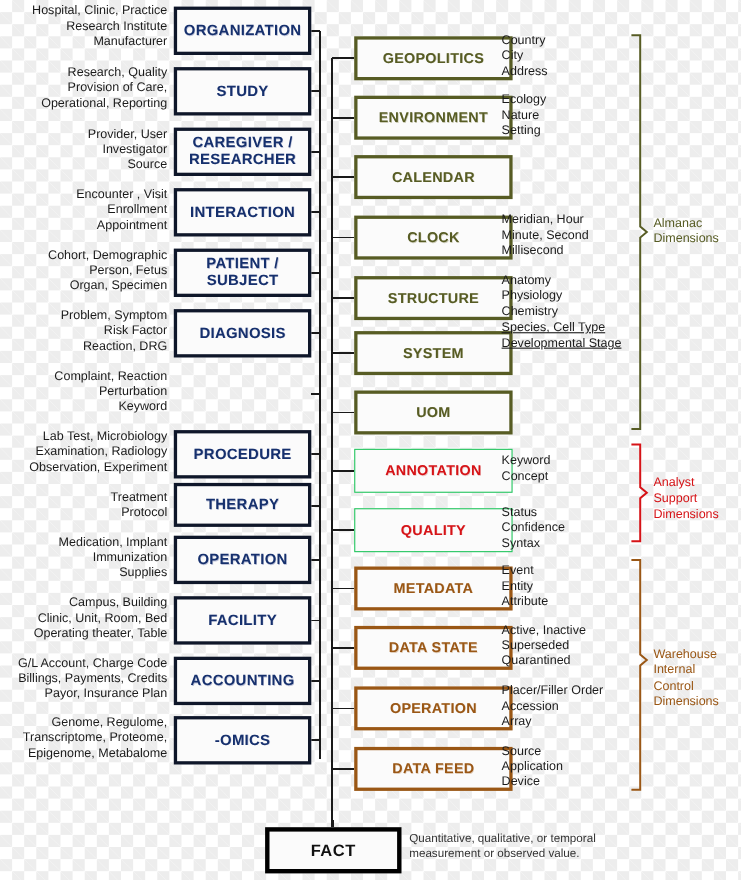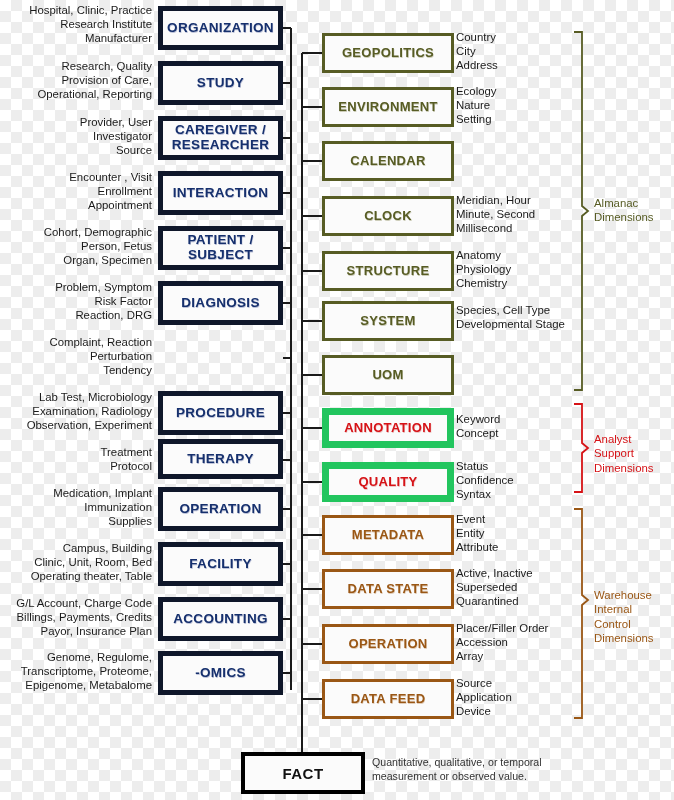--- a/index.html
+++ b/index.html
@@ -38,7 +38,7 @@
   
   .lbox{
     left:158px;width:125px;
-    border:5px solid #0f172a;
+    border:3px solid #0f172a;
     color:#16306d;
     font-size:13.5px;
     text-shadow:0.5px 0.5px 0 rgba(140,150,190,.55);

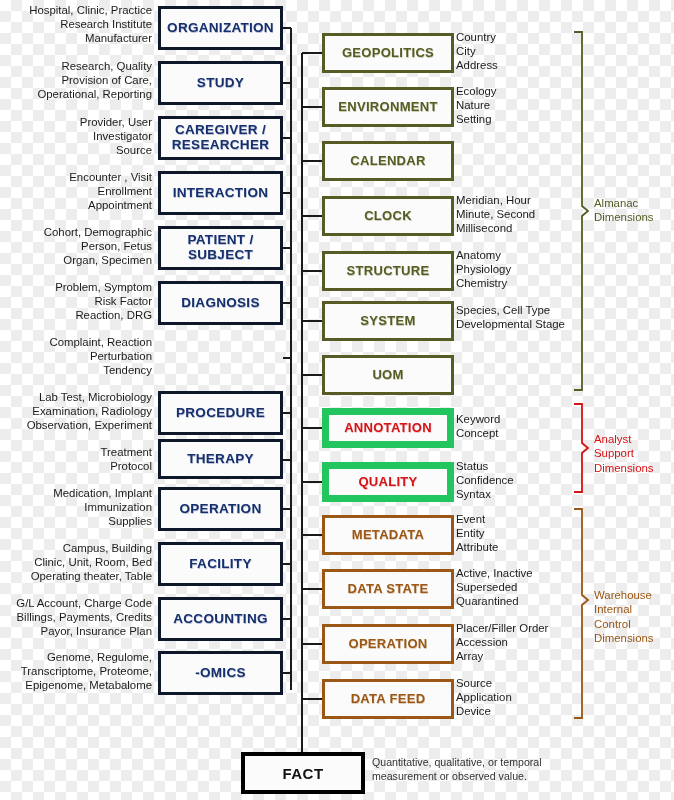--- a/index.html
+++ b/index.html
@@ -44,7 +44,7 @@
     text-shadow:0.5px 0.5px 0 rgba(140,150,190,.55);
   }
   
-  .rbox{ left:322px;width:132px; font-size:13px; }
+  .rbox{ left:322px;width:144px; font-size:13px; }
   .g-olive{ border:3px solid #575c24; color:#575c24;
             text-shadow:0.5px 0.5px 0 rgba(160,160,120,.5);}
   .g-red  { border:7px solid #22c55e; color:#d61317;

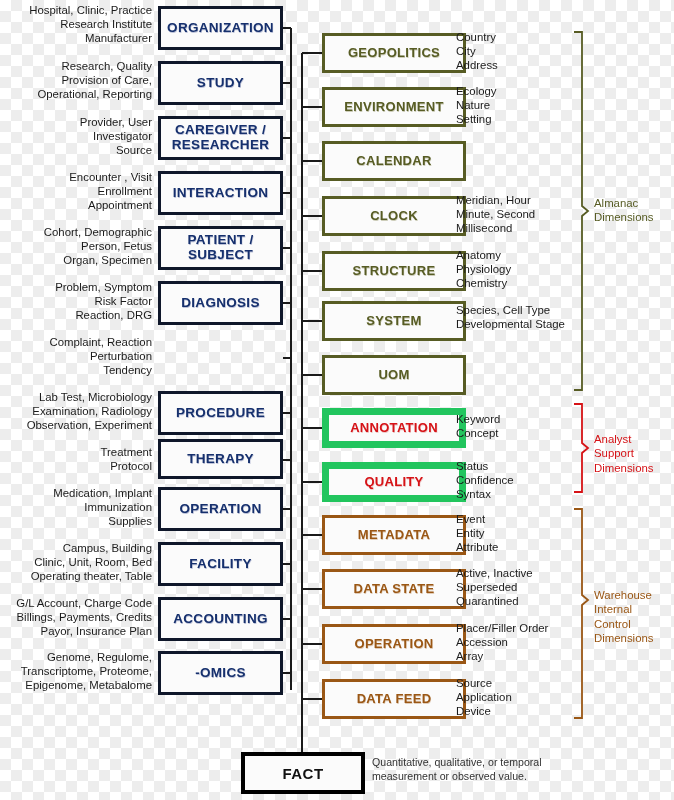--- a/index.html
+++ b/index.html
@@ -293,7 +293,7 @@
   <div class="box rbox g-olive" style="top:301px;height:40px;">
       <span>SYSTEM</span>
     </div>
-  <div class="rtext" style="top: 304px; white-space: pre-line;">Species, Cell Type
+  <div class="rtext" style="top: 292px; white-space: pre-line; text-decoration: underline;">Species, Cell Type
 Developmental Stage</div>
 
   <div class="box rbox g-olive" style="top:355px;height:40px;">

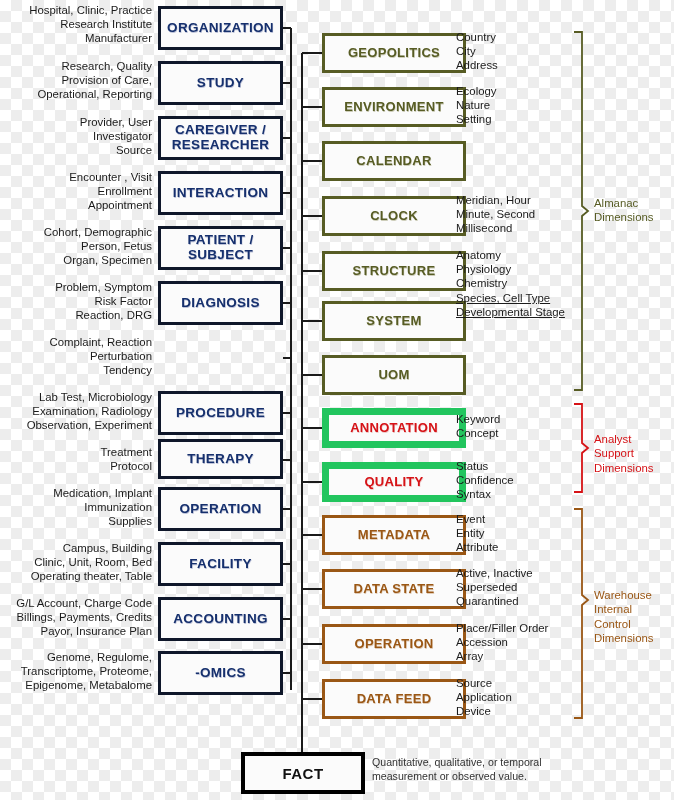--- a/index.html
+++ b/index.html
@@ -199,7 +199,7 @@
   <div class="ltext-wrap" style="top:336px;">
       <div class="ltext" style="white-space: pre-line;">Complaint, Reaction
 Perturbation
-Tendency</div>
+Keyword</div>
     </div>
 
   <div class="ltext-wrap" style="top:391px;">

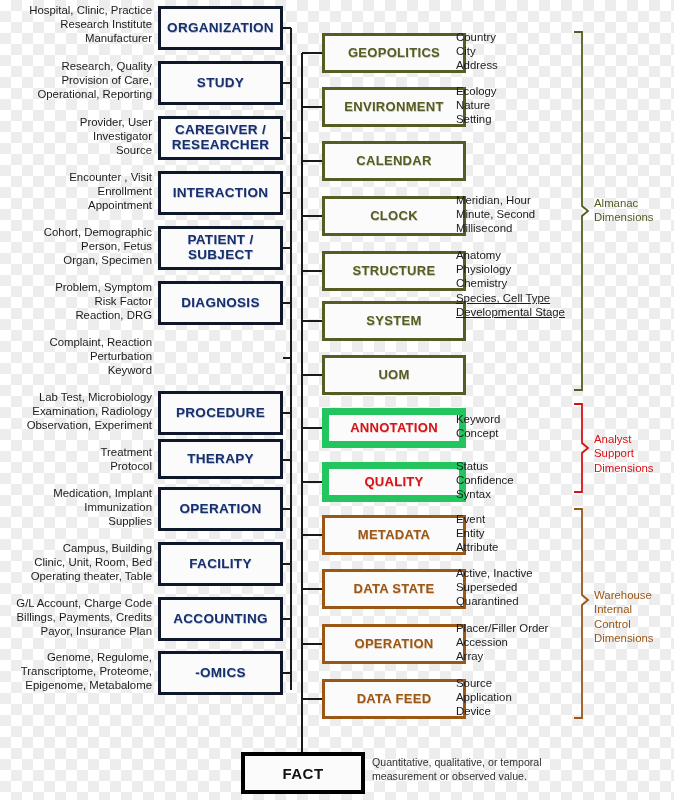--- a/index.html
+++ b/index.html
@@ -47,7 +47,7 @@
   .rbox{ left:322px;width:144px; font-size:13px; }
   .g-olive{ border:3px solid #575c24; color:#575c24;
             text-shadow:0.5px 0.5px 0 rgba(160,160,120,.5);}
-  .g-red  { border:7px solid #22c55e; color:#d61317;
+  .g-red  { border:1px solid #22c55e; color:#d61317;
             text-shadow:0.5px 0.5px 0 rgba(220,140,140,.45);}
   .g-brown{ border:3px solid #9a5715; color:#9a5715;
             text-shadow:0.5px 0.5px 0 rgba(200,160,120,.5);}

